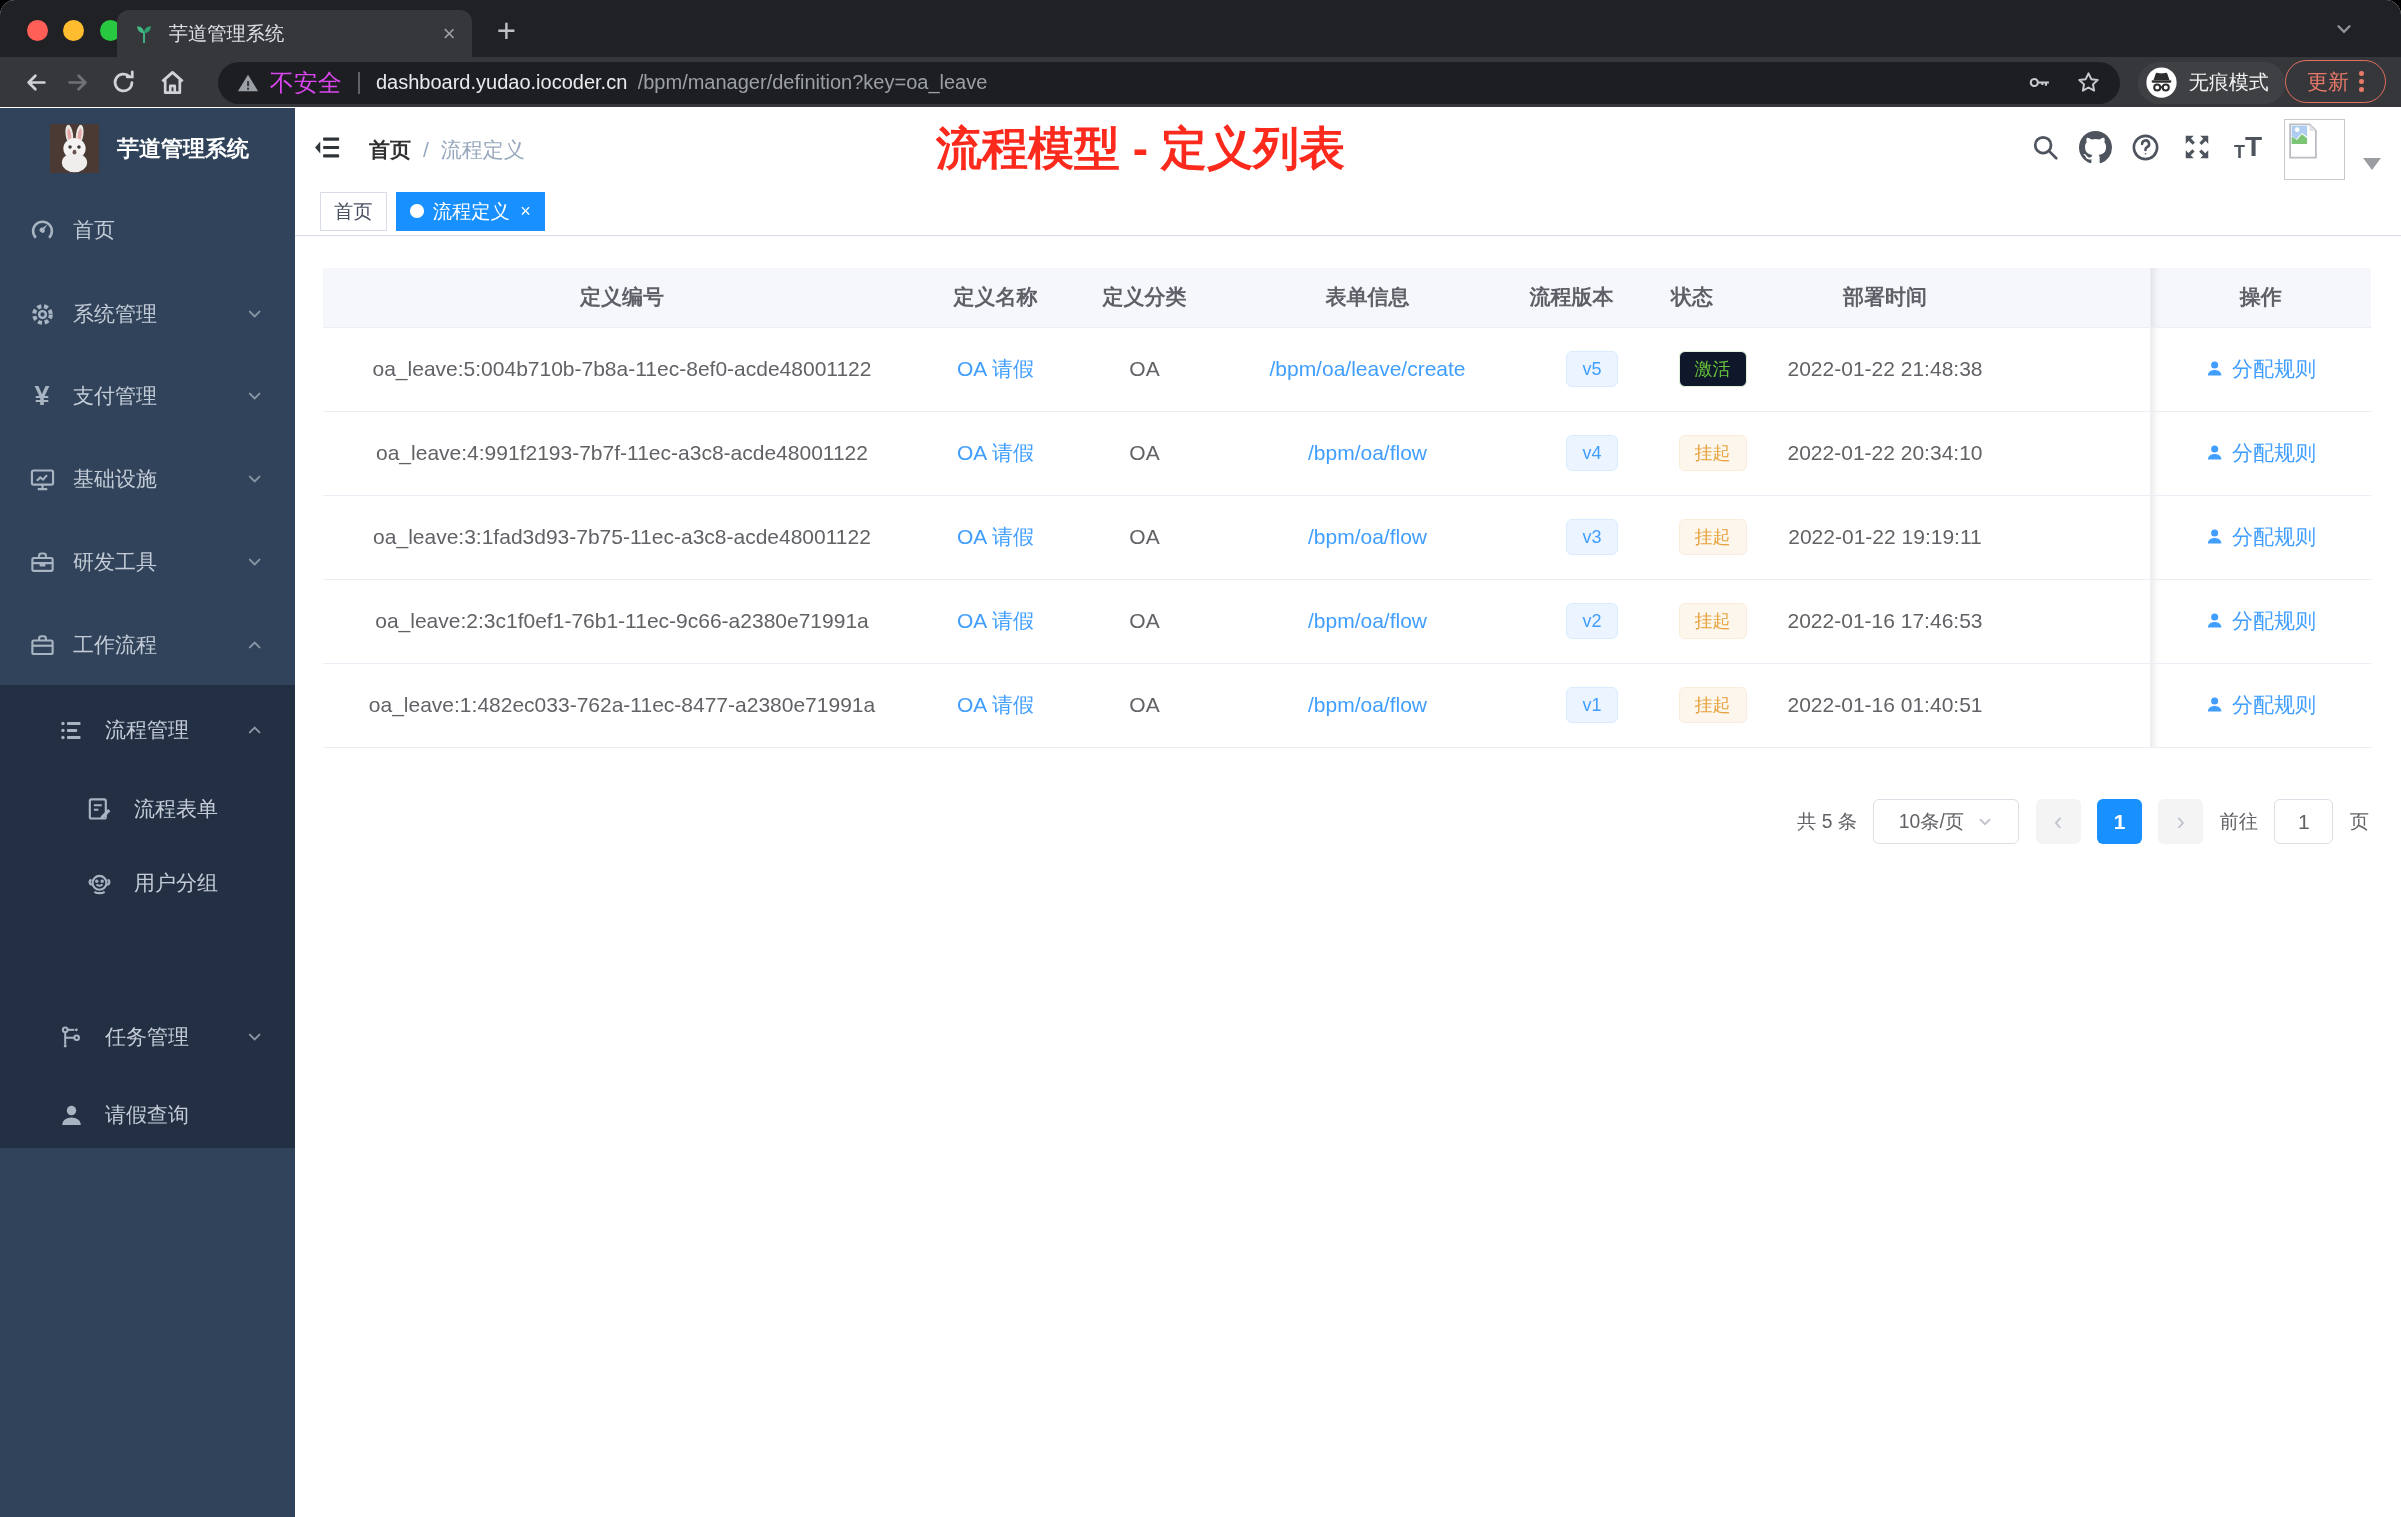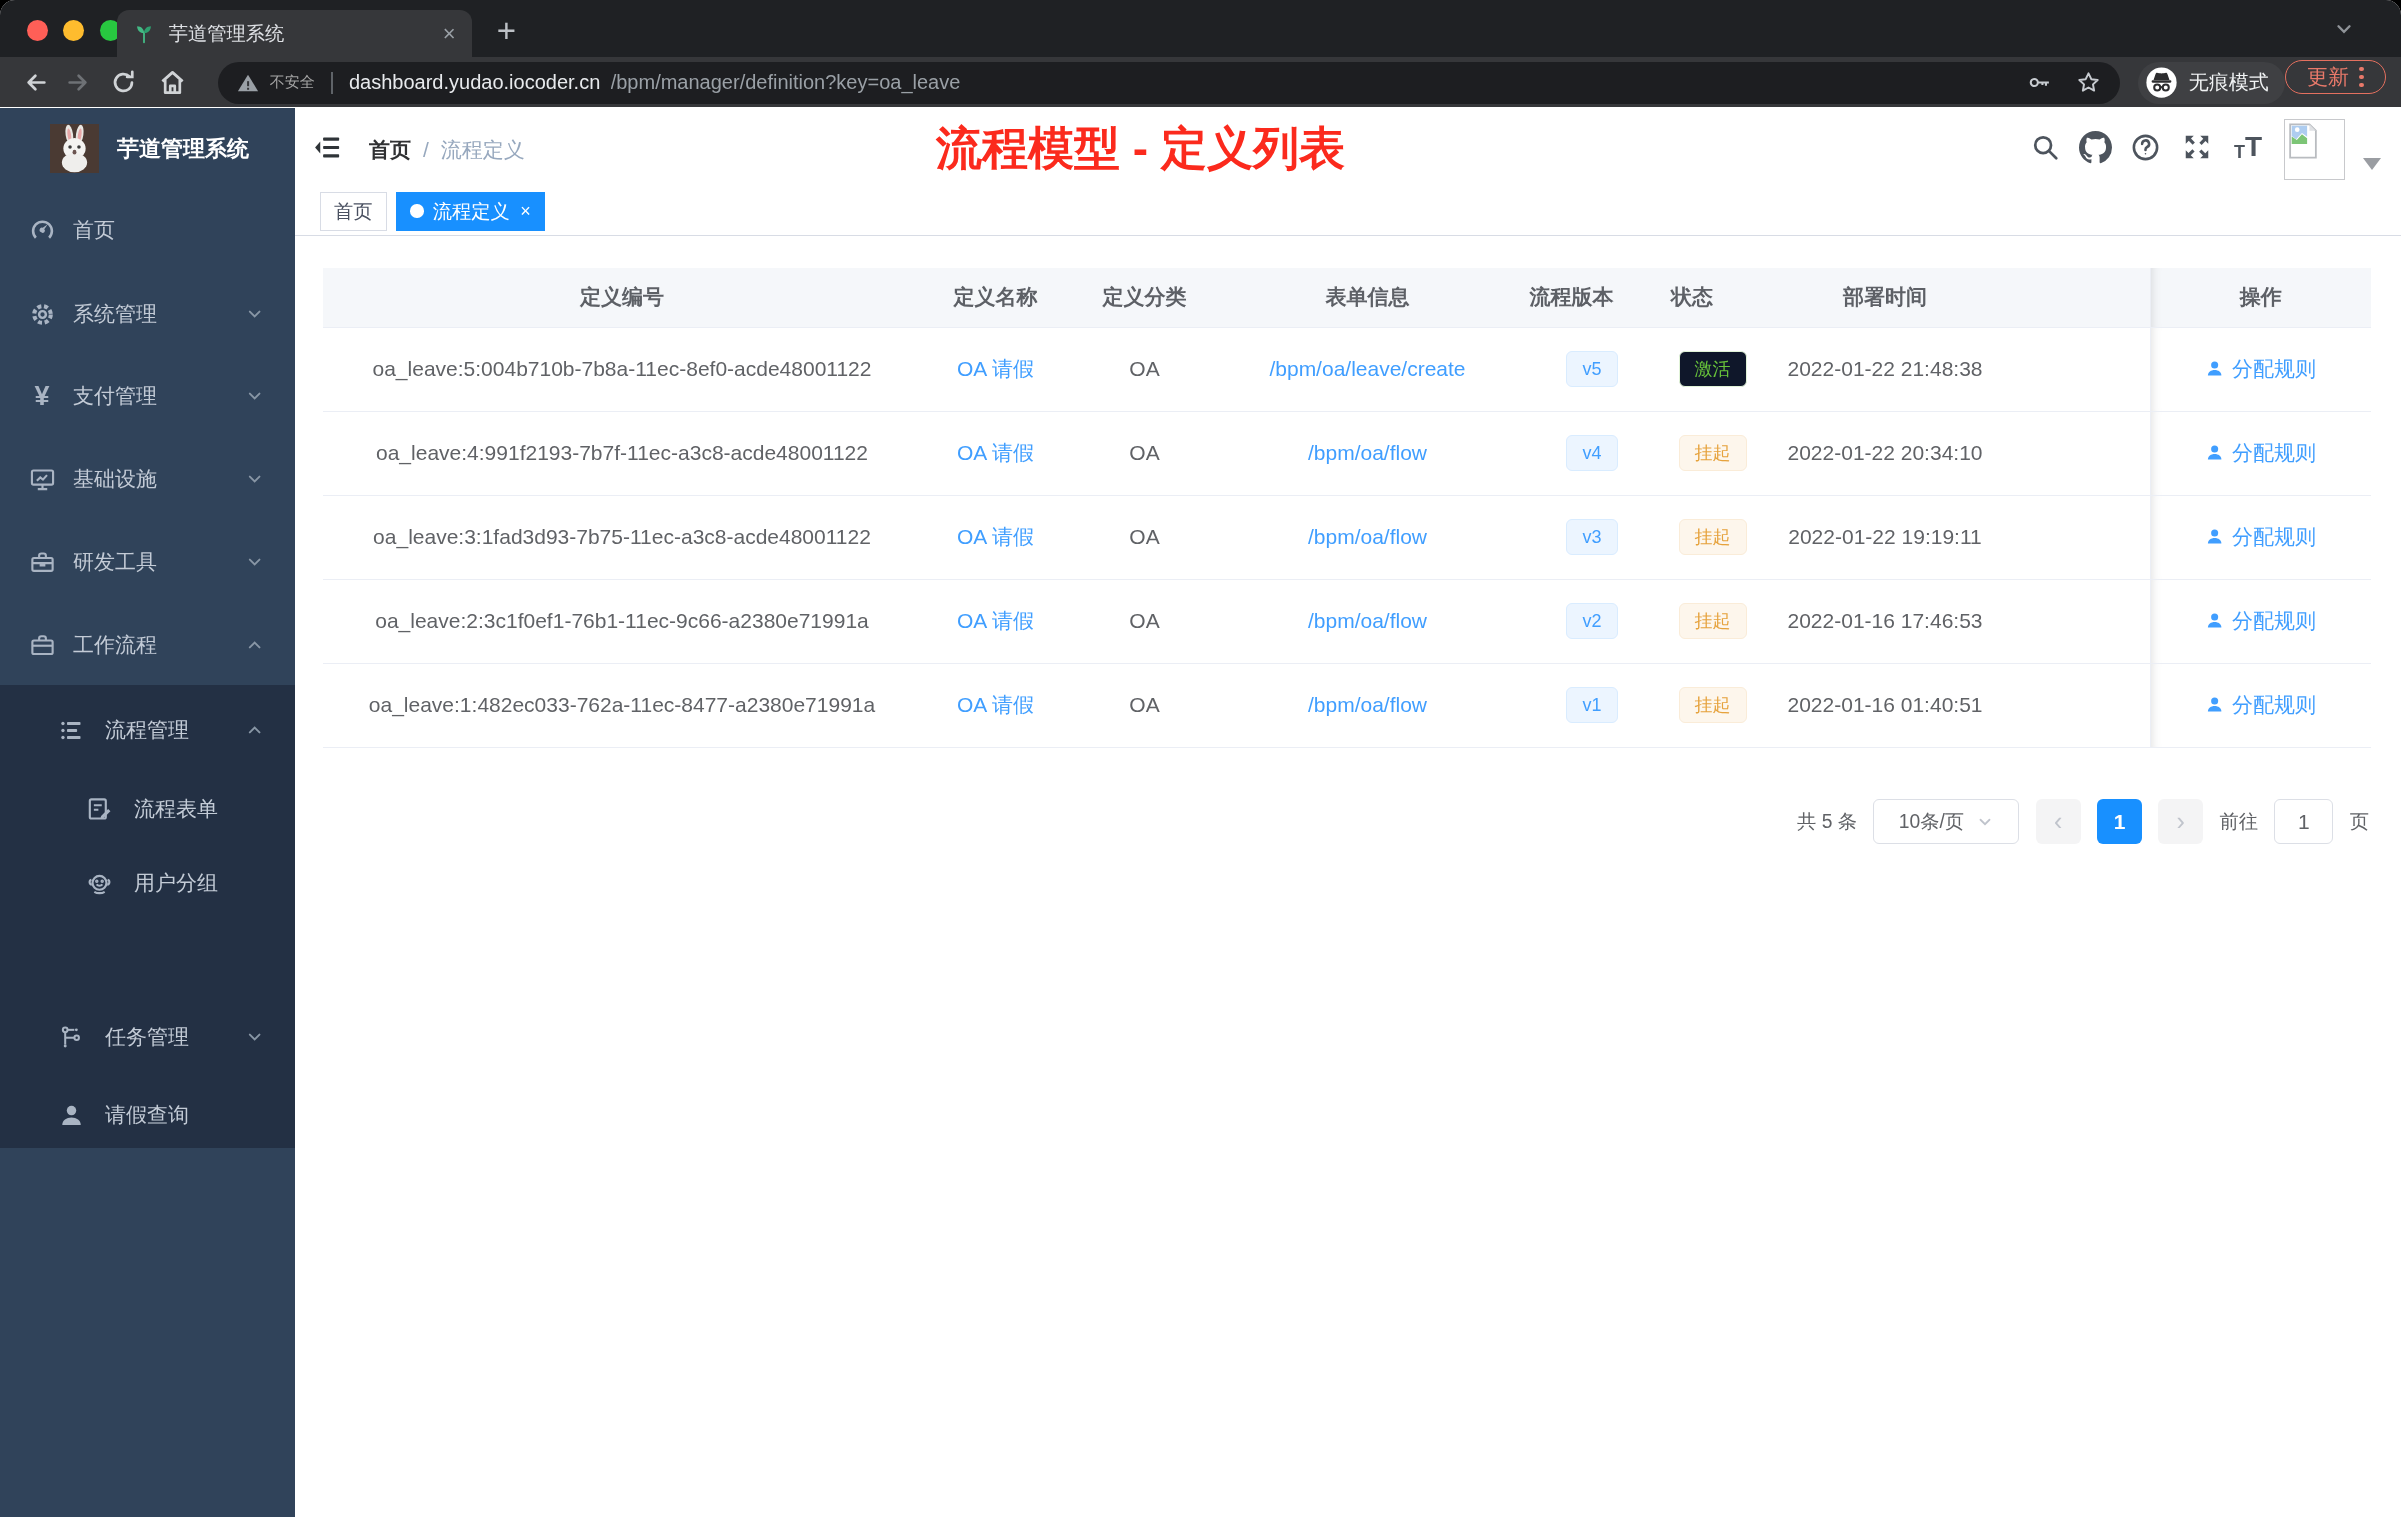--- a/index.html
+++ b/index.html
@@ -23,7 +23,7 @@
   .navico{position:absolute;top:9.7px;width:31px;height:31px;display:flex;align-items:center;justify-content:center;}
   .omnibox{position:absolute;left:218px;top:4.5px;width:1902px;height:42px;background:#1d1e21;border-radius:21px;
     display:flex;align-items:center;padding:0 19.3px;gap:10.4px;}
-  .sec-label{color:#a3a3a3;font-size:15px;}
+  .sec-label{color:#d946ef;font-size:24px;}
   .url-div{width:1.5px;height:22px;background:#5f6368;margin:0 6px;}
   .url-domain{color:#e8eaed;font-size:20px;}
   .url-path{color:#9aa0a6;font-size:20px;flex:1;white-space:nowrap;overflow:hidden;}

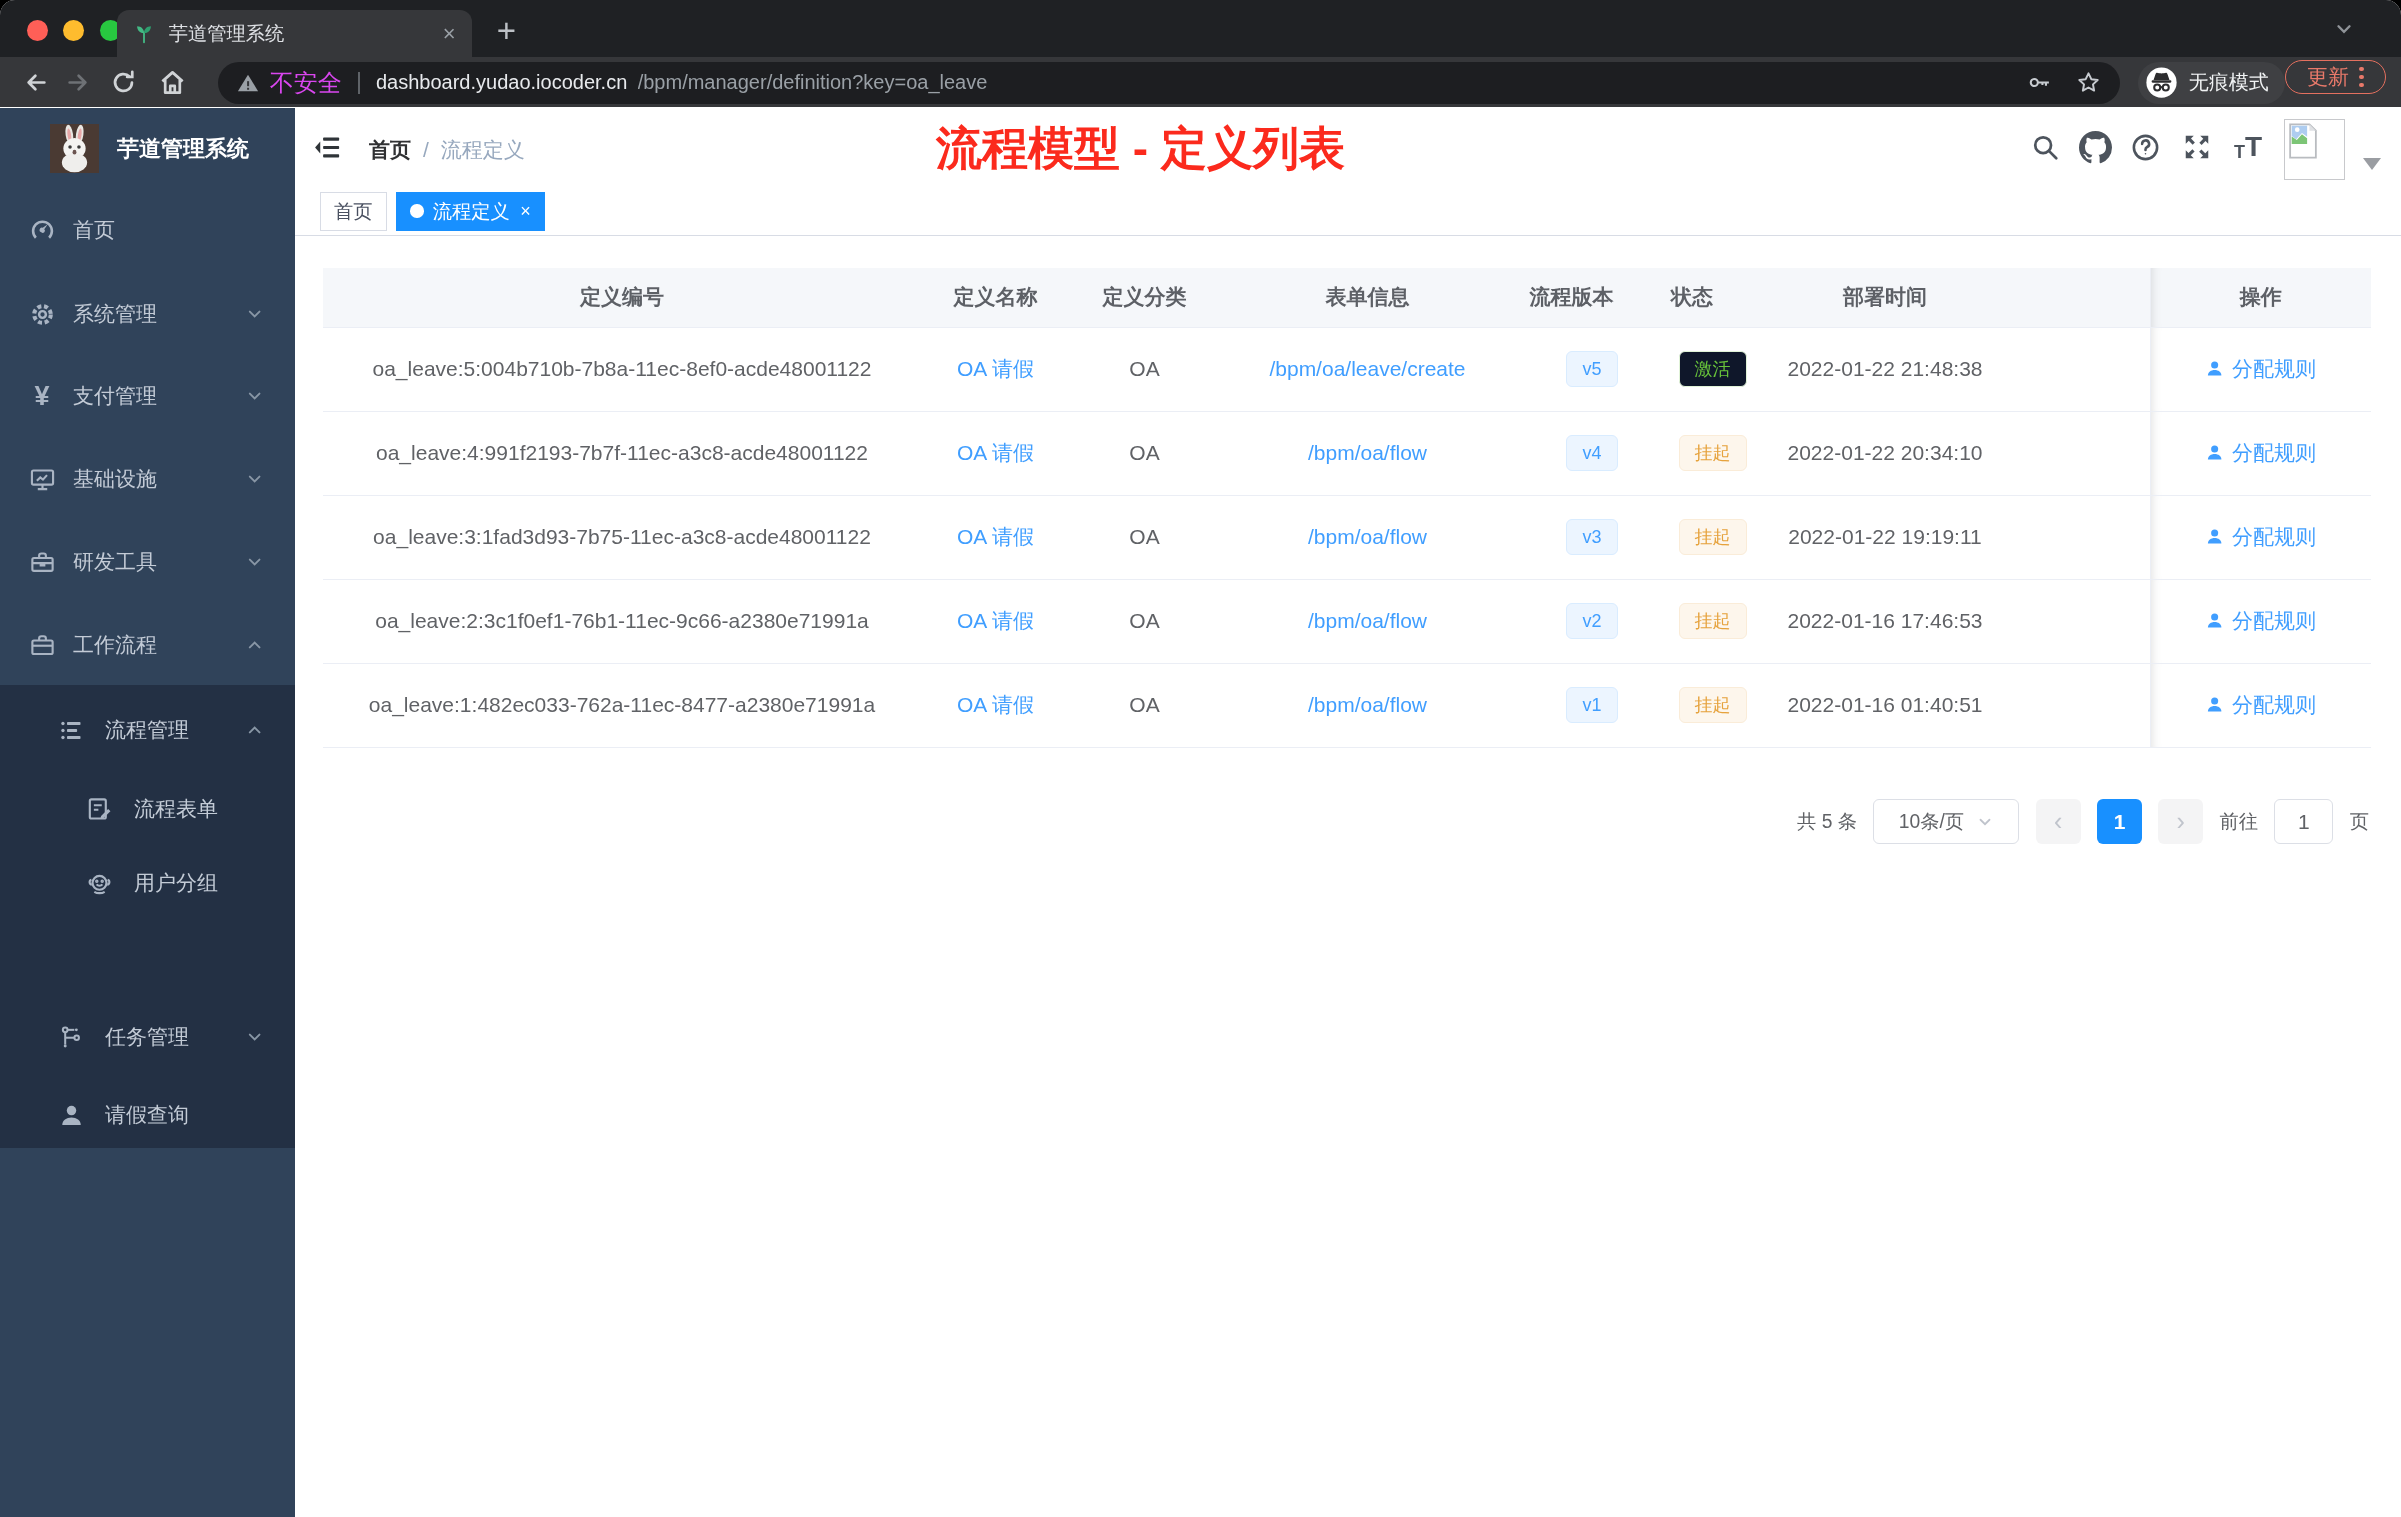--- a/index.html
+++ b/index.html
@@ -30,7 +30,7 @@
   .incog-pill{position:absolute;left:2138px;top:4.5px;height:42px;background:#3f4043;border-radius:21px;
     display:flex;align-items:center;gap:10.4px;padding:0 16.3px 0 7.4px;}
   .incog-label{color:#f1f3f4;font-size:20px;}
-  .update-pill{position:absolute;left:2285px;top:3px;width:101px;height:34px;border:1.5px solid #e4705f;border-radius:22px;
+  .update-pill{position:absolute;left:2285px;top:3px;width:101px;height:43px;border:1.5px solid #e4705f;border-radius:22px;
     display:flex;align-items:center;justify-content:center;gap:10.4px;color:#e8796a;}
   .update-label{font-size:21px;}
   .dots3{display:flex;flex-direction:column;gap:3.7px;}

